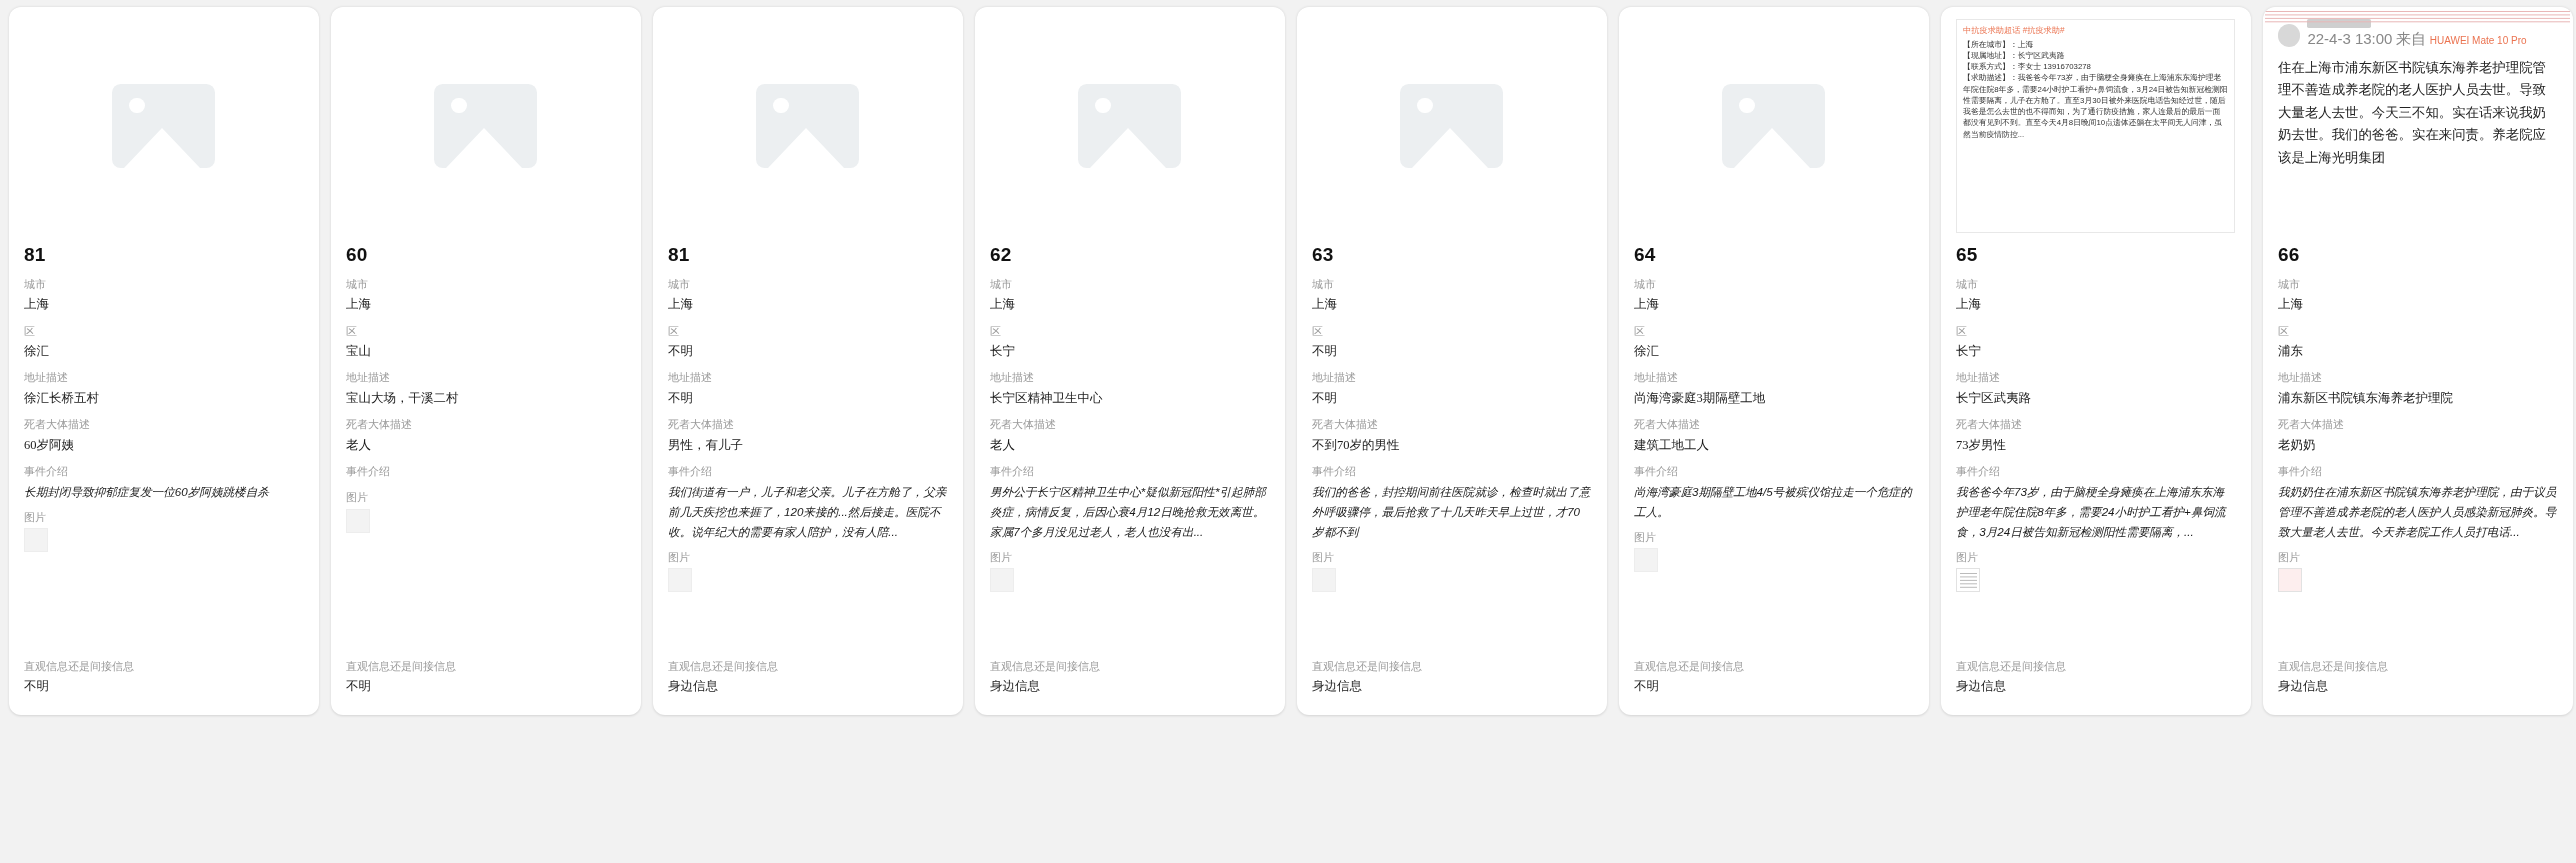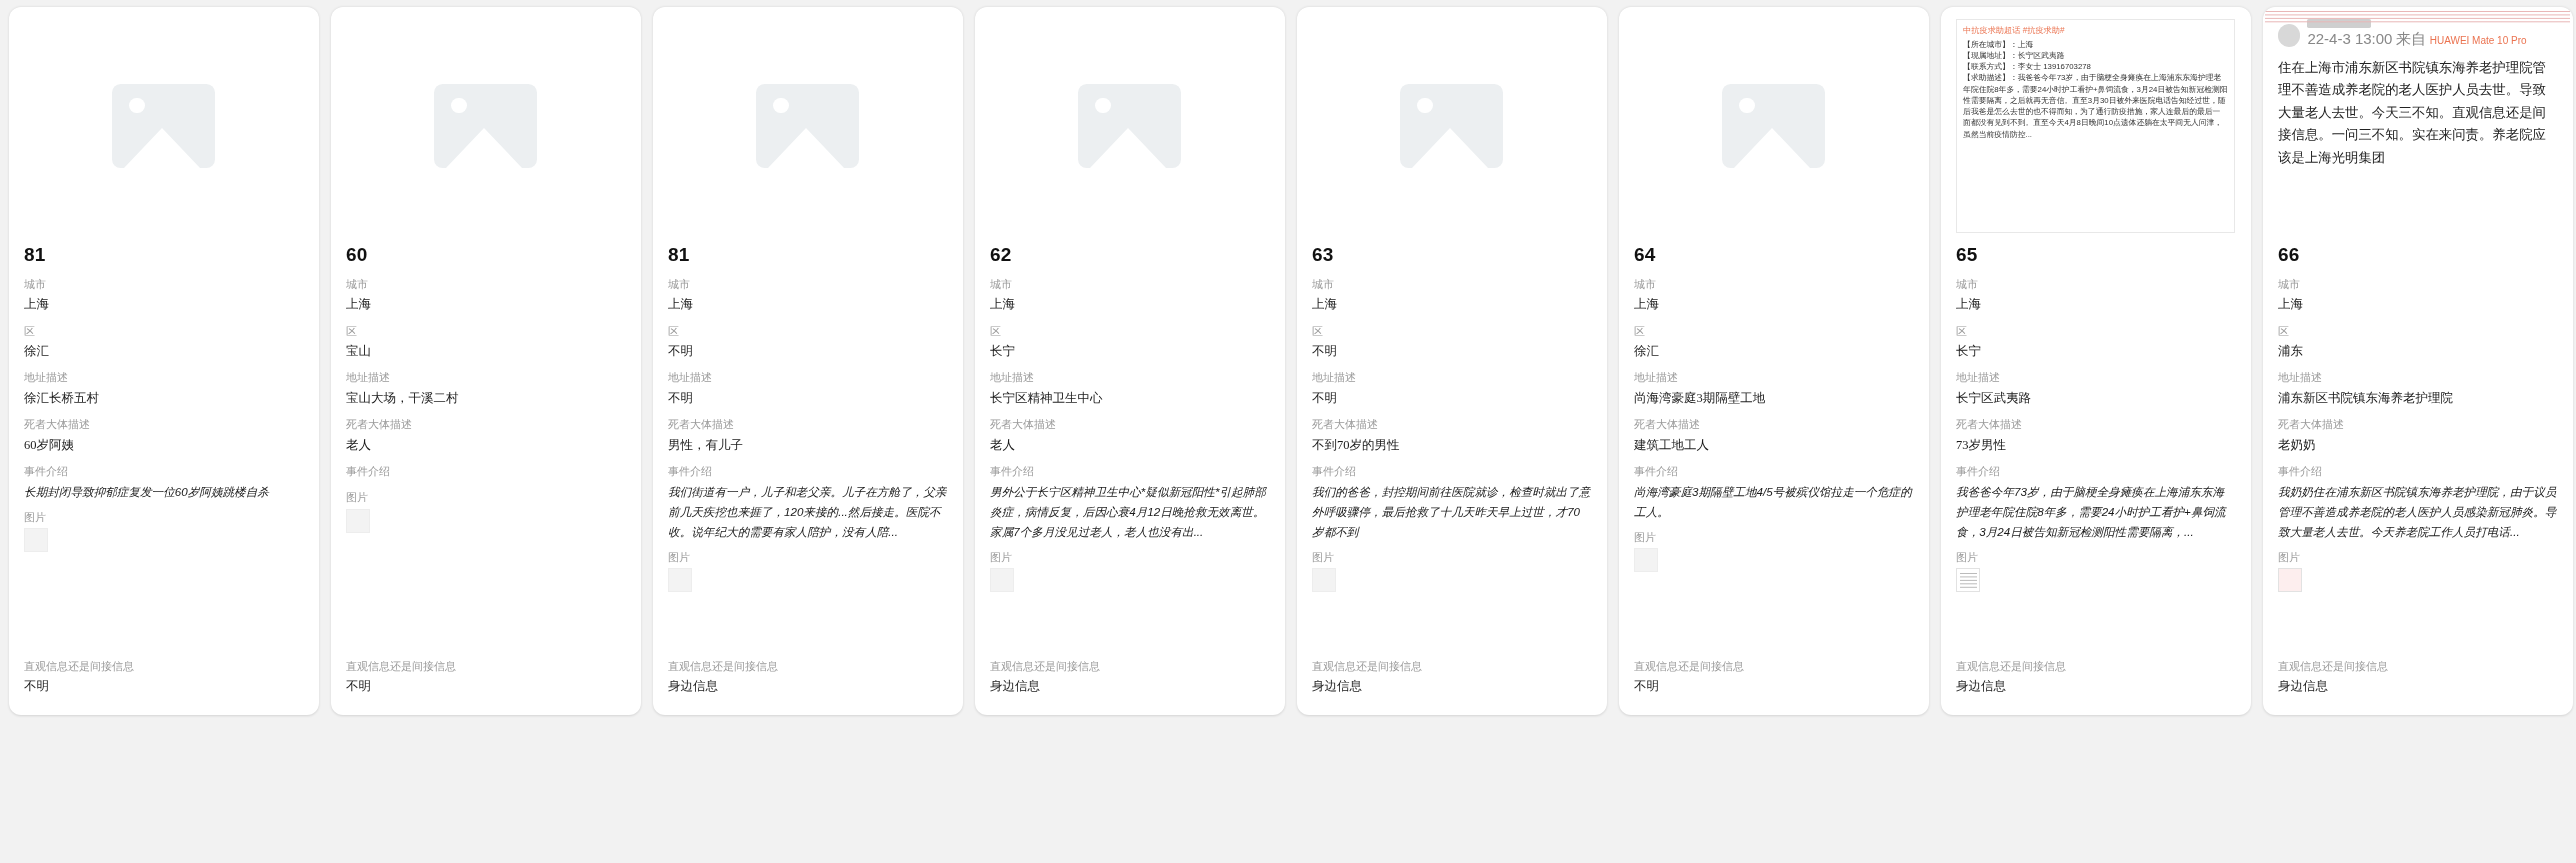--- a/index.html
+++ b/index.html
@@ -433,7 +433,7 @@
             </div>
           </div>
         </div>
-        <div class="body">住在上海市浦东新区书院镇东海养老护理院管理不善造成养老院的老人医护人员去世。导致大量老人去世。今天三不知。直观信息还是间接信息。一问三不知。实在来问责。养老院应该是上海光明集团</div>
+        <div class="body">住在上海市浦东新区书院镇东海养老护理院管理不善造成养老院的老人医护人员去世。导致大量老人去世。今天三不知。实在话来说我奶奶去世。我们的爸爸。实在来问责。养老院应该是上海光明集团</div>
       </div>
     </div>
     <div class="idx">66</div>

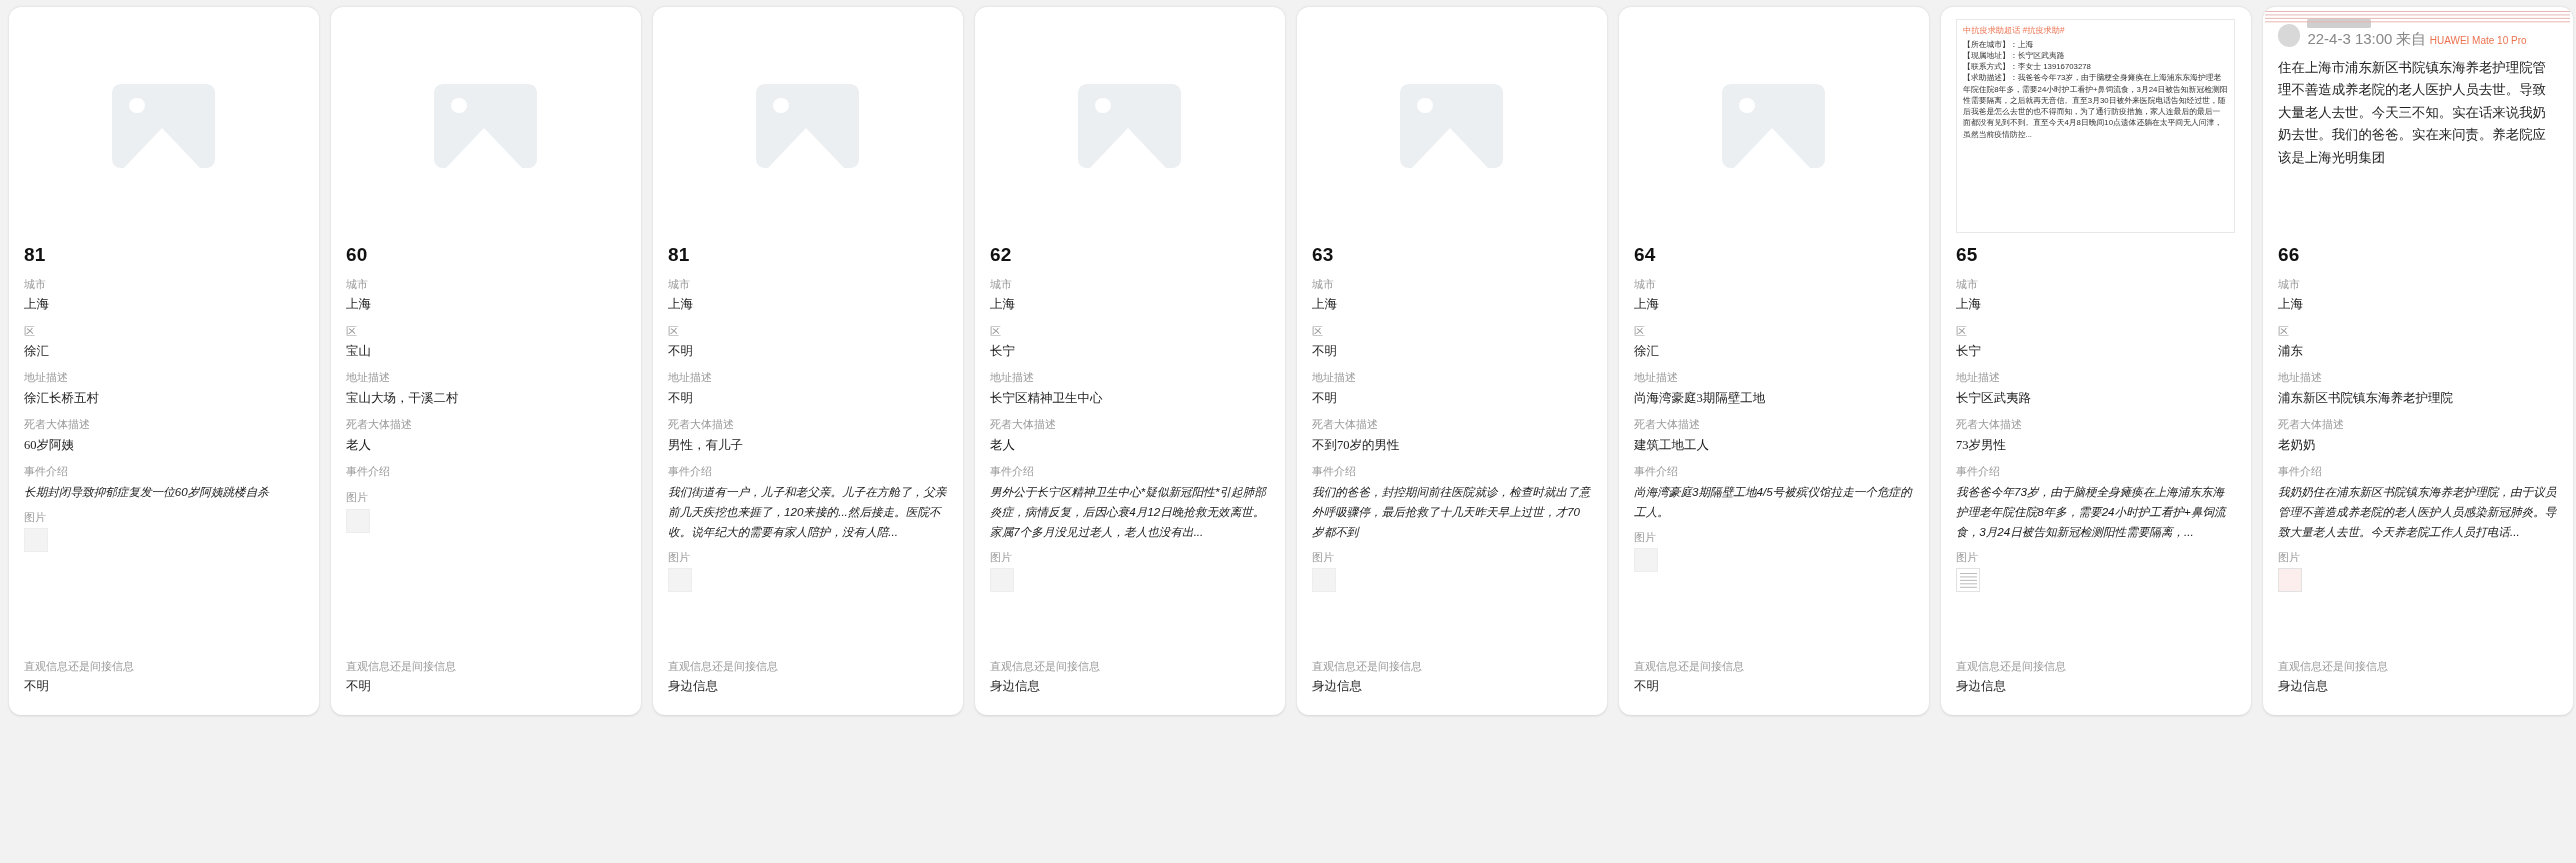--- a/index.html
+++ b/index.html
@@ -383,7 +383,7 @@
         <span class="ln">【所在城市】：上海</span>
         <span class="ln">【现属地址】：长宁区武夷路</span>
         <span class="ln">【联系方式】：李女士 13916703278</span>
-        <span class="ln">【求助描述】：我爸爸今年73岁，由于脑梗全身瘫痪在上海浦东东海护理老年院住院8年多，需要24小时护工看护+鼻饲流食，3月24日被告知新冠检测阳性需要隔离，之后就再无音信。直至3月30日被外来医院电话告知经过世，随后我爸是怎么去世的也不得而知，为了通行防疫措施，家人连最后的最后一面都没有见到不到。直至今天4月8日晚间10点遗体还躺在太平间无人问津，虽然当前疫情防控...</span>
+        <span class="ln">【求助描述】：我爸爸今年73岁，由于脑梗全身瘫痪在上海浦东东海护理老年院住院8年多，需要24小时护工看护+鼻饲流食，3月24日被告知新冠检测阳性需要隔离，儿子在方舱了。直至3月30日被外来医院电话告知经过世，随后我爸是怎么去世的也不得而知，为了通行防疫措施，家人连最后的最后一面都没有见到不到。直至今天4月8日晚间10点遗体还躺在太平间无人问津，虽然当前疫情防控...</span>
       </div>
     </div>
     <div class="idx">65</div>

